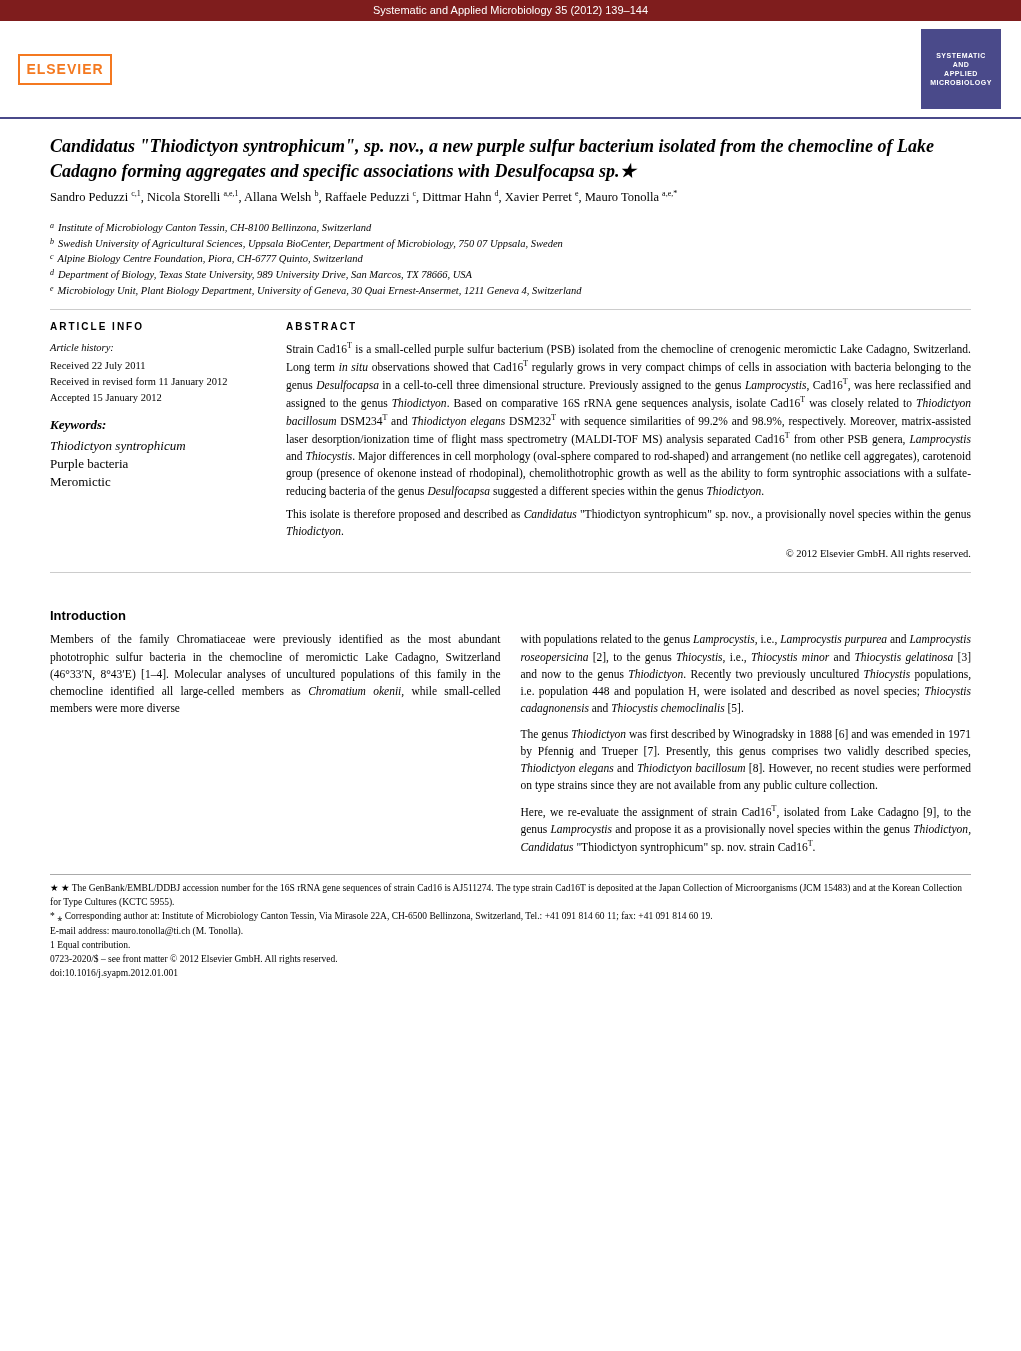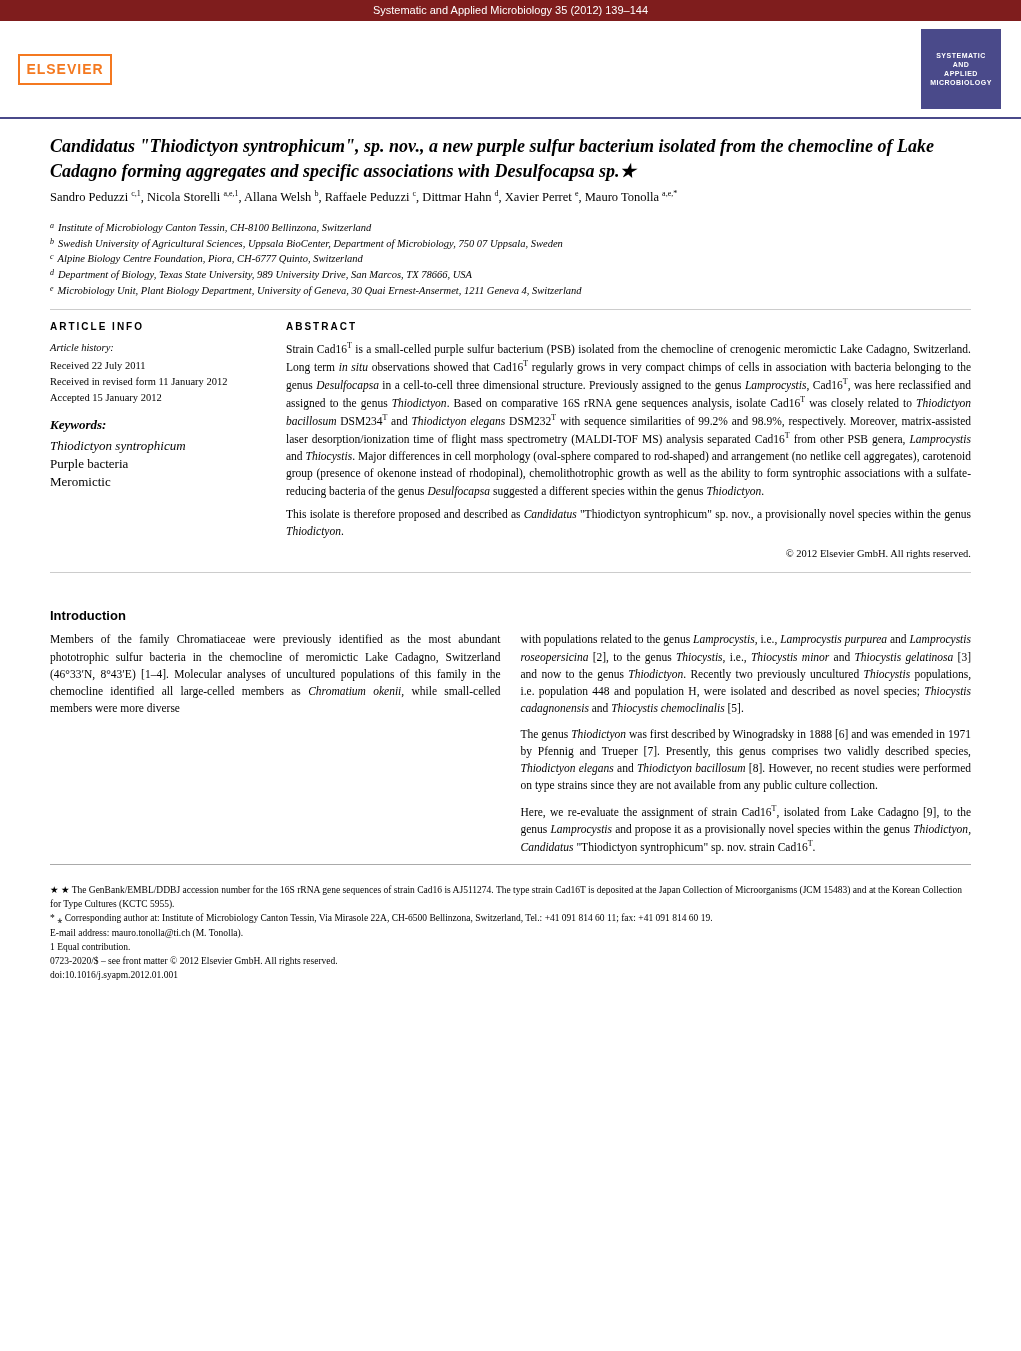--- a/index.html
+++ b/index.html
@@ -192,7 +192,8 @@
     .body-col p { margin-bottom: 8px; }
     .footnote-area {
       border-top: 1px solid #aaa;
-      padding-top: 18px;
+      margin-top: 10px;
+      padding-top: 6px;
       font-size: 9.5px;
       line-height: 1.5;
     }

